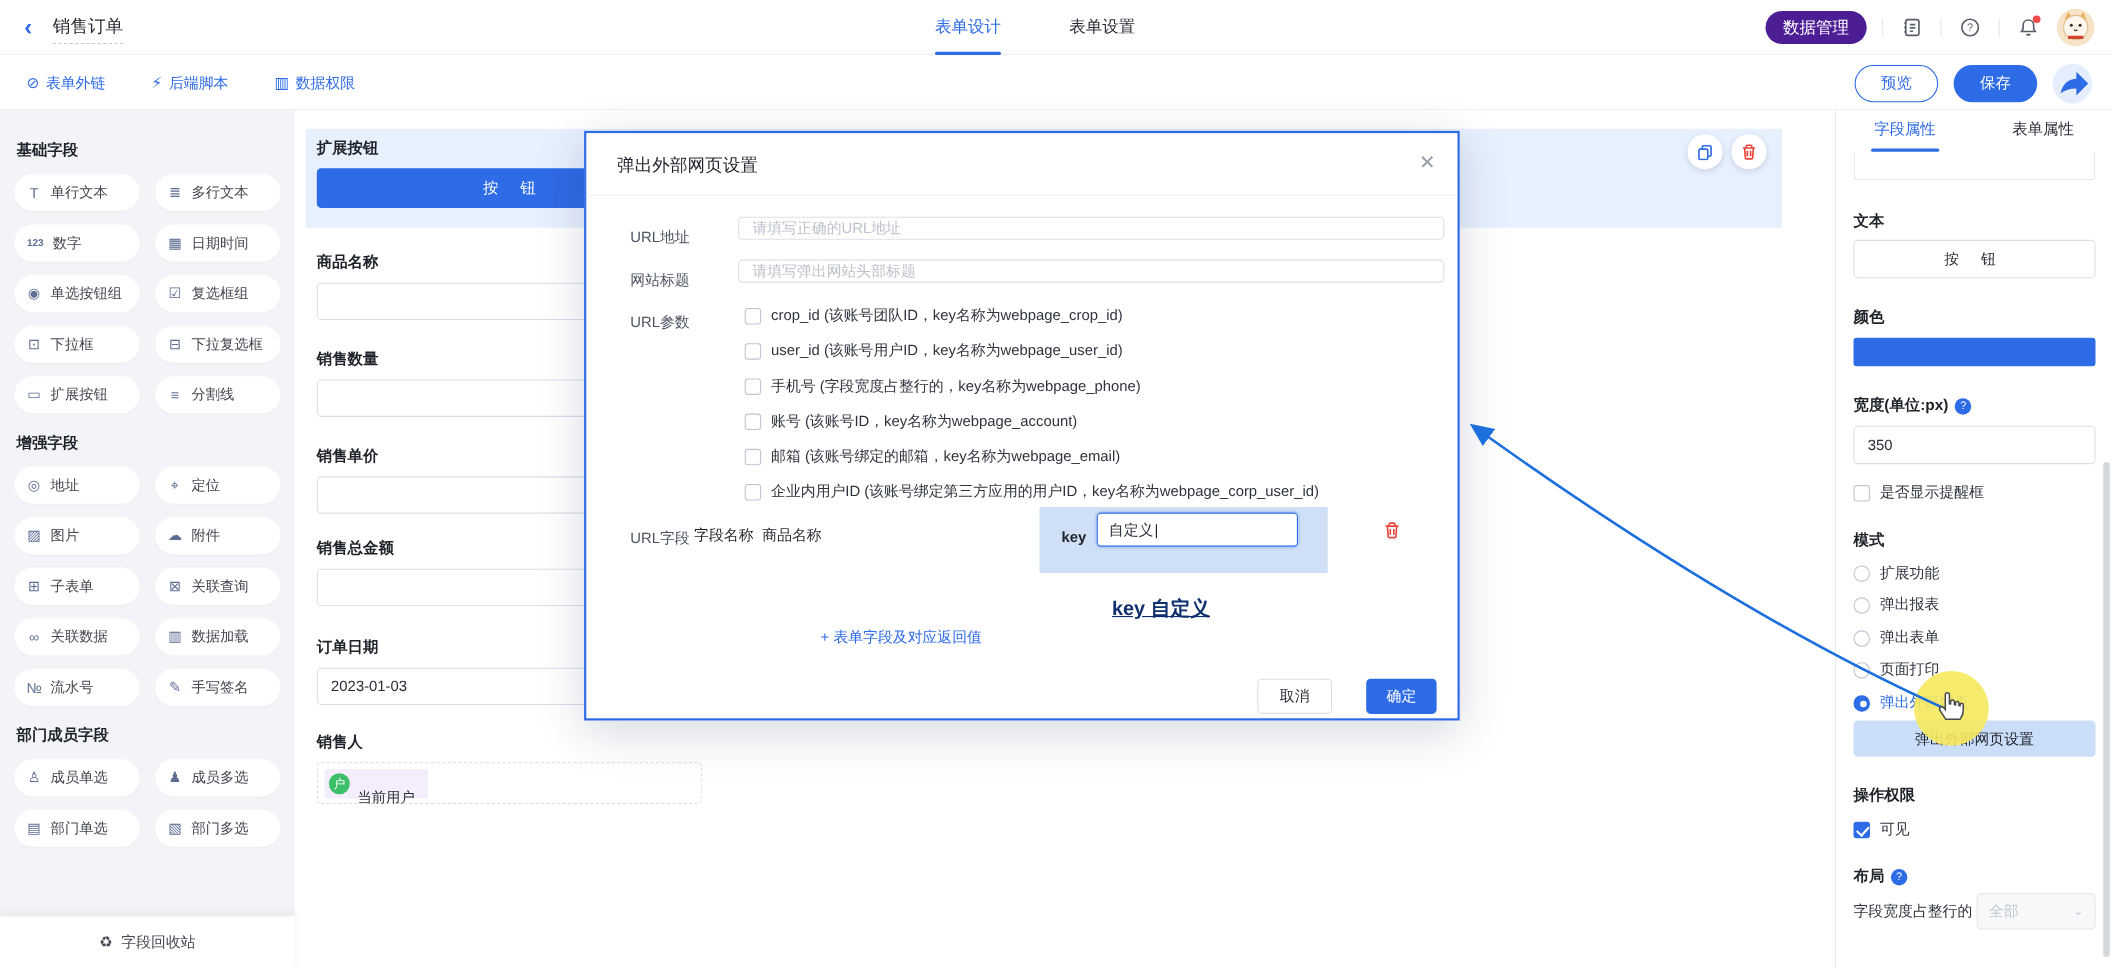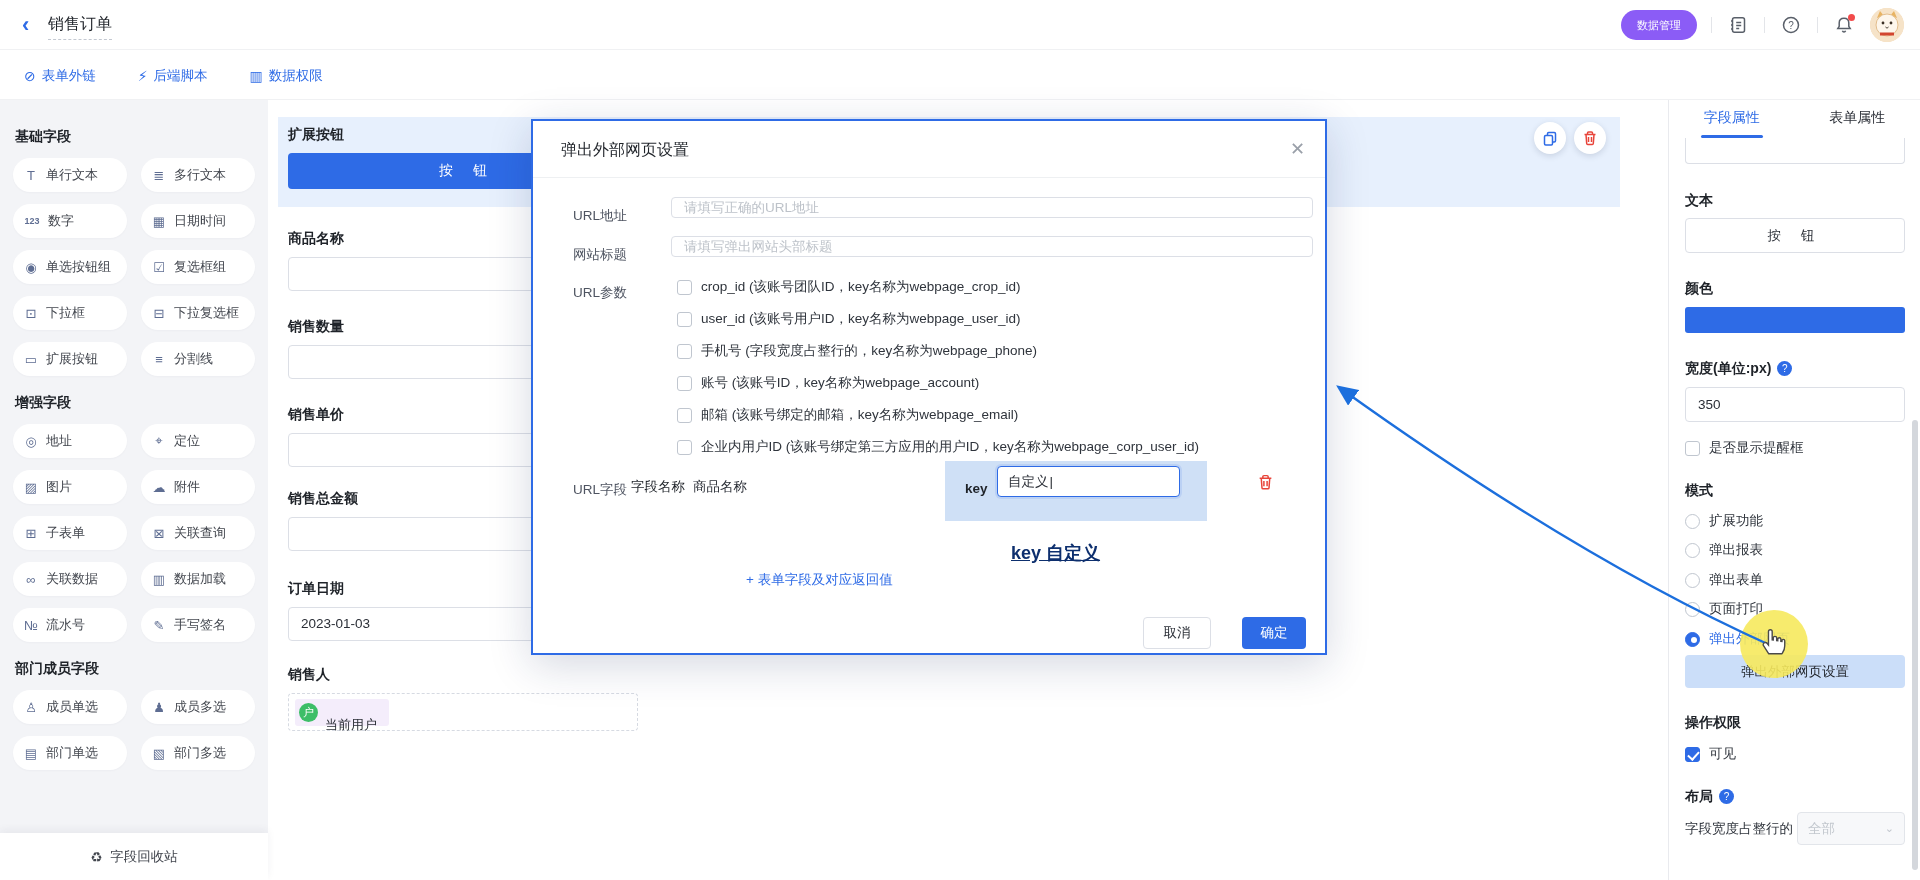--- a/index.html
+++ b/index.html
@@ -153,6 +153,14 @@
 <div class="app-header">
   <span class="back-ic">‹</span>
   <span class="doc-title">销售订单</span>
+  <div class="top-tabs">
+    <div class="top-tab active">
+      <span>表单设计</span><span class="tab-underline"></span>
+    </div>
+    <div class="top-tab">
+      <span>表单设置</span>
+    </div>
+  </div>
   <div class="hdr-right">
     <button class="pill-green">数据管理</button>
     <span class="vsep"></span>

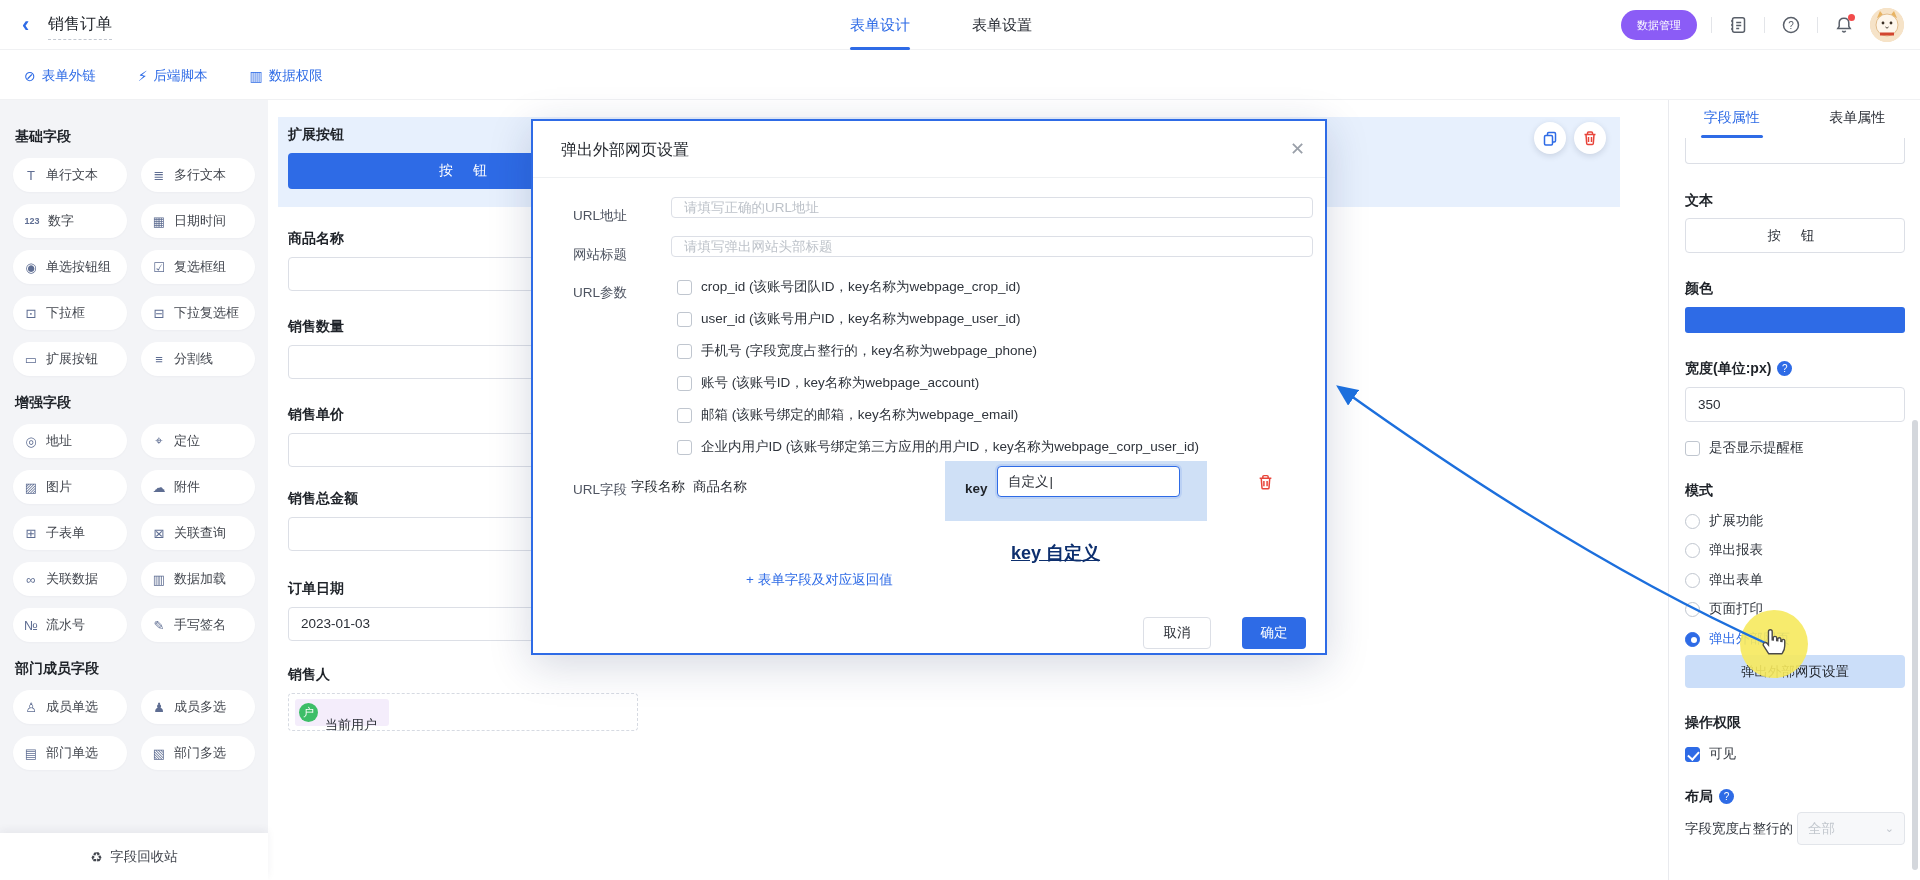--- a/index.html
+++ b/index.html
@@ -17,8 +17,8 @@
   .top-tab.active { color:#2e6be6; }
   .top-tab.active .tab-underline { position:absolute; left:0; right:0; bottom:0; height:3px; background:#2e6be6; border-radius:2px;}
   .hdr-right { position:absolute; right:16px; top:0; height:50px; display:flex; align-items:center; gap:14px;}
-  .pill-green { background:#8b5cf6; color:#fff; border:none; border-radius:15px; height:30px; padding:0 16px;
-    font-size:11px; cursor:pointer; font-family:inherit;}
+  .pill-green { background:#4c1d95; color:#fff; border:none; border-radius:15px; height:30px; padding:0 16px;
+    font-size:15px; cursor:pointer; font-family:inherit;}
   .vsep { width:1px; height:16px; background:#e3e5e9; }
   .hicon { width:24px; height:24px; display:flex; align-items:center; justify-content:center; cursor:pointer; position:relative;}
   .hicon svg { width:20px; height:20px; }

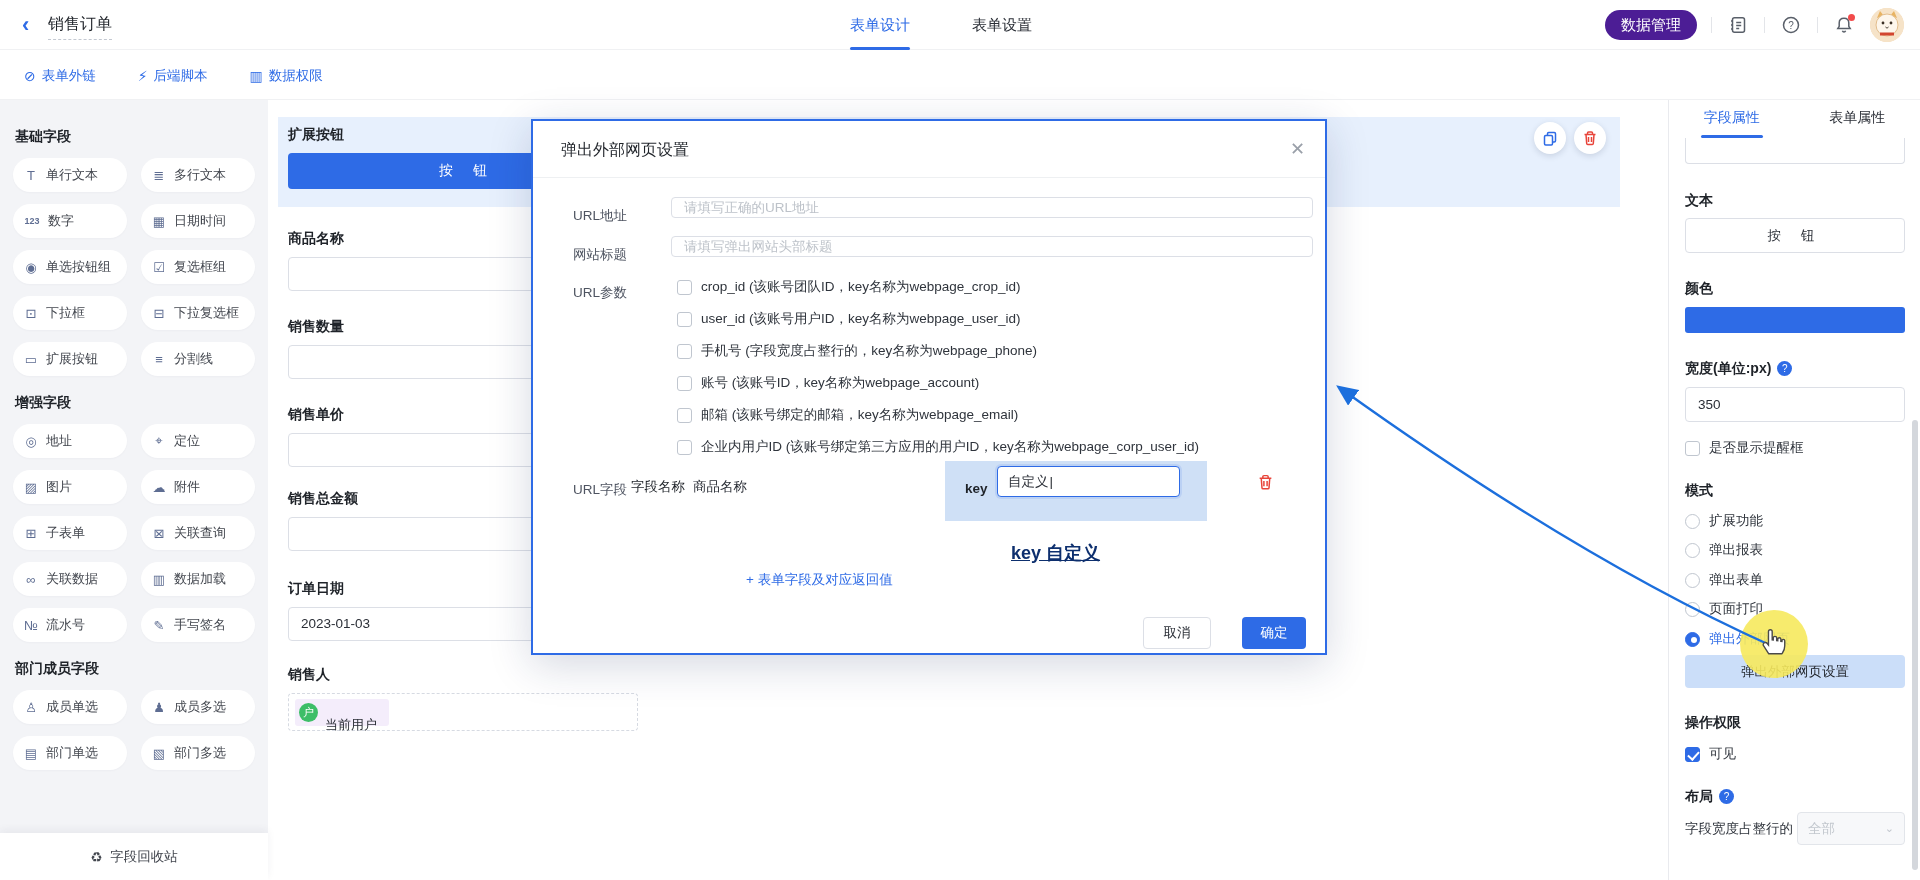--- a/index.html
+++ b/index.html
@@ -216,6 +216,15 @@
       <span>数据权限</span>
     </span>
   </div>
+  <div class="tb-right">
+    <button class="btn-preview">预览</button>
+    <button class="btn-save">保存</button>
+    <button class="btn-share">
+      <svg viewBox="0 0 20 20">
+          <path d="M4 15c1-5.5 5-7.5 8-7.5V4l6 6-6 6v-3.5c-3 0-6 .8-8 2.5z" fill="#2e6be6"></path>
+        </svg>
+    </button>
+  </div>
 </div>
 
 <div class="sidebar">

